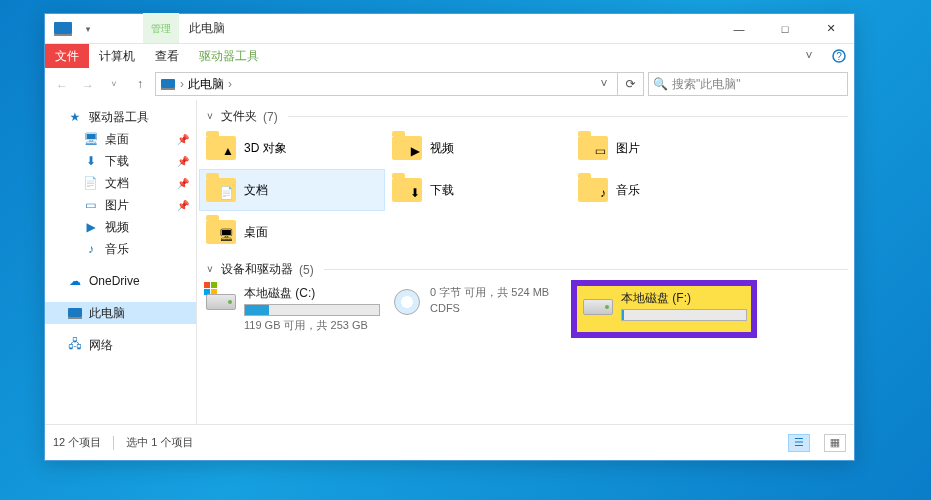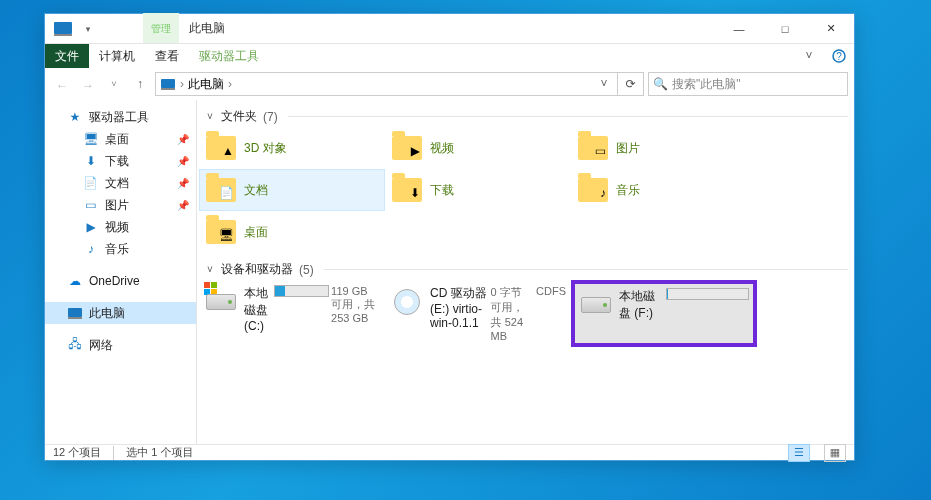--- a/index.html
+++ b/index.html
@@ -17,7 +17,7 @@
 
   .ribbon-row { height: 24px; display:flex; align-items:stretch; background:#fff; font-size:12px; }
   .ribbon-tab { padding: 0 10px; display:flex; align-items:center; color:#222; }
-  .ribbon-tab.file { background:#14532d; color:#fff; }
+  .ribbon-tab.file { background:#ef4444; color:#fff; }
   .ribbon-spacer { flex:1; }
   .ribbon-help { width:30px; display:flex; align-items:center; justify-content:center; color:#1a79c0; }
 

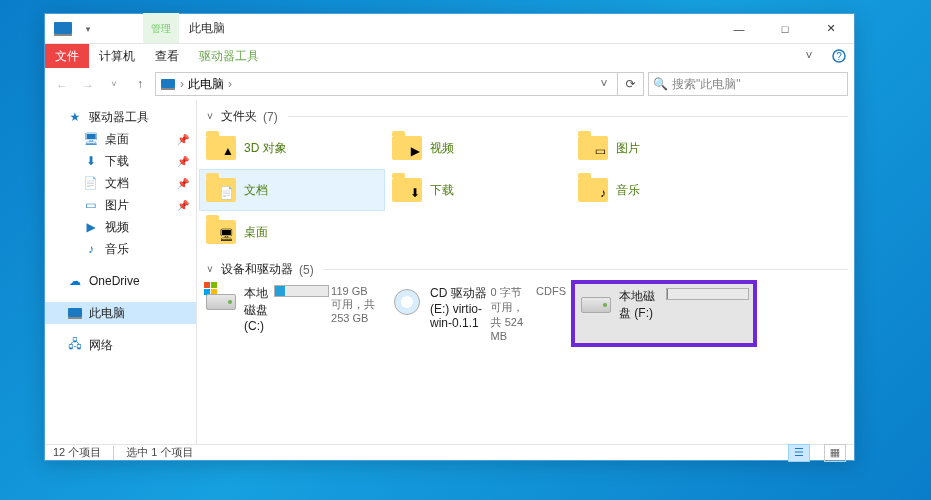--- a/index.html
+++ b/index.html
@@ -49,7 +49,7 @@
   .folder-shape { width:30px; height:24px; background:#ffd869; border-radius:2px; position:relative; }
   .folder-shape::before { content:""; position:absolute; top:-5px; left:0; width:13px; height:5px; background:#ffd869; border-radius:2px 2px 0 0; }
   .folder-inner { position:absolute; bottom:2px; right:2px; font-size:12px; }
-  .ftxt { display:flex; flex-direction:column; justify-content:center; font-size:12px; color:#4d7c0f; }
+  .ftxt { display:flex; flex-direction:column; justify-content:center; font-size:12px; color:#000000; }
 
   .tooltip { position:absolute; left:218px; top:178px; background:#fff; border:1px solid #888; padding:2px 5px; font-size:11px; color:#333; box-shadow:2px 2px 3px rgba(0,0,0,0.12); z-index:5;}
 

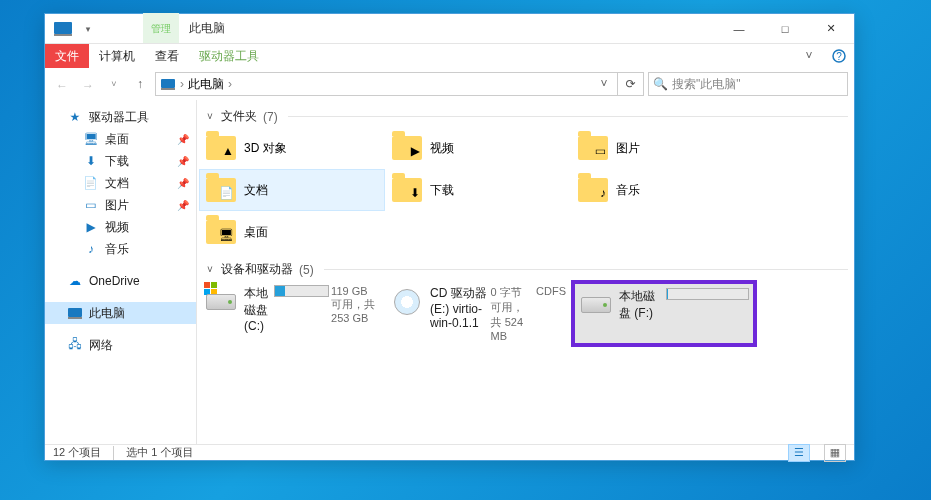--- a/index.html
+++ b/index.html
@@ -60,7 +60,7 @@
   .drive-shape { width:30px; height:16px; background:linear-gradient(#e9e9e9,#c9c9c9); border:1px solid #aaa; border-radius:2px; position:relative; }
   .drive-shape::after { content:""; position:absolute; right:3px; top:5px; width:4px; height:4px; background:#6db24f; border-radius:50%; }
   .cd-shape { width:26px; height:26px; border-radius:50%; background: radial-gradient(circle,#fff 0 6px,#d9eefc 6px 13px,#b8d9ef 13px); border:1px solid #aaa; }
-  .dtxt { flex:1; display:flex; gap:2px; font-size:11px; color:#222; }
+  .dtxt { flex:1; display:flex; flex-direction:column; gap:2px; font-size:11px; color:#222; }
   .dtxt .name { font-size:12px; }
   .dbar { width:100%; height:12px; border:1px solid #b0b0b0; background:#e9e9e9; position:relative; }
   .dbar .fill { position:absolute; left:0; top:0; bottom:0; background:#26a0da; }

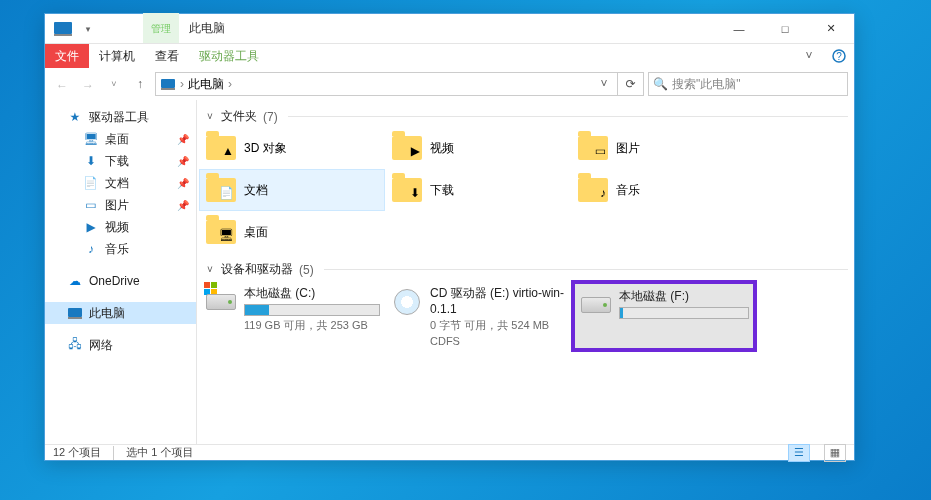--- a/index.html
+++ b/index.html
@@ -310,7 +310,6 @@
               <div class="cd-shape"></div>
             </div>
   <div class="dtxt">
-    <span class="name">CD 驱动器 (E:) virtio-win-0.1.1</span>
 
     <span class="dsub">0 字节 可用，共 524 MB</span>
     <span class="dsub">CDFS</span>

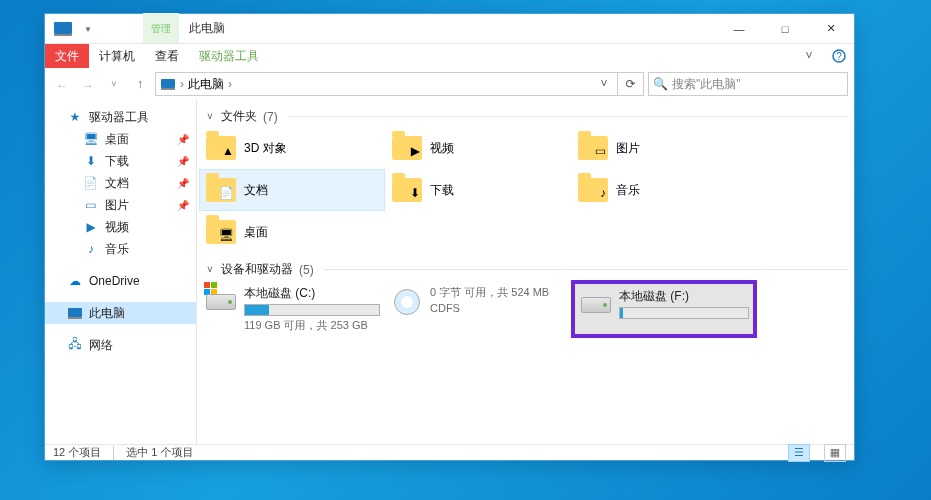--- a/index.html
+++ b/index.html
@@ -55,7 +55,7 @@
 
   .drive-grid { display:flex; flex-wrap:wrap; }
   .ditem { width:186px; padding:4px; display:flex; gap:6px; border:1px solid transparent; }
-  .ditem.sel { background:#e5e5e5; border:4px solid #6d28d9; }
+  .ditem.sel { background:#fde047; border:6px solid #6d28d9; }
   .dic { width:34px; height:34px; display:flex; align-items:center; justify-content:center; }
   .drive-shape { width:30px; height:16px; background:linear-gradient(#e9e9e9,#c9c9c9); border:1px solid #aaa; border-radius:2px; position:relative; }
   .drive-shape::after { content:""; position:absolute; right:3px; top:5px; width:4px; height:4px; background:#6db24f; border-radius:50%; }

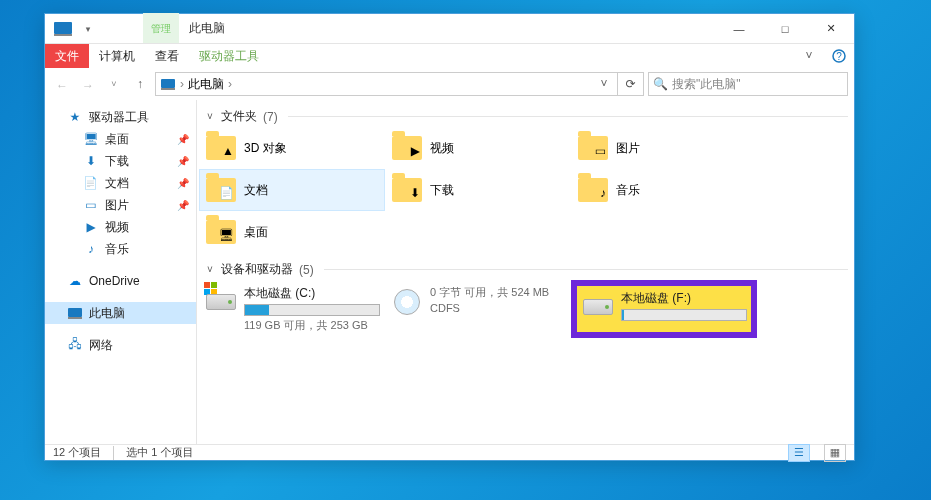--- a/index.html
+++ b/index.html
@@ -66,7 +66,7 @@
   .dbar .fill { position:absolute; left:0; top:0; bottom:0; background:#26a0da; }
   .dsub { color:#6b6b6b; }
 
-  .statusbar { height:16px; border-top:1px solid #e5e5e5; display:flex; align-items:center; font-size:11px; color:#444; padding:0 8px; gap:12px; }
+  .statusbar { height:36px; border-top:1px solid #e5e5e5; display:flex; align-items:center; font-size:11px; color:#444; padding:0 8px; gap:12px; }
   .status-sep { width:1px; height:14px; background:#ccc; }
   .status-spacer { flex:1; }
   .viewbtn { width:22px; height:18px; border:1px solid #ccc; display:flex; align-items:center; justify-content:center; color:#666; margin-left:2px;}

